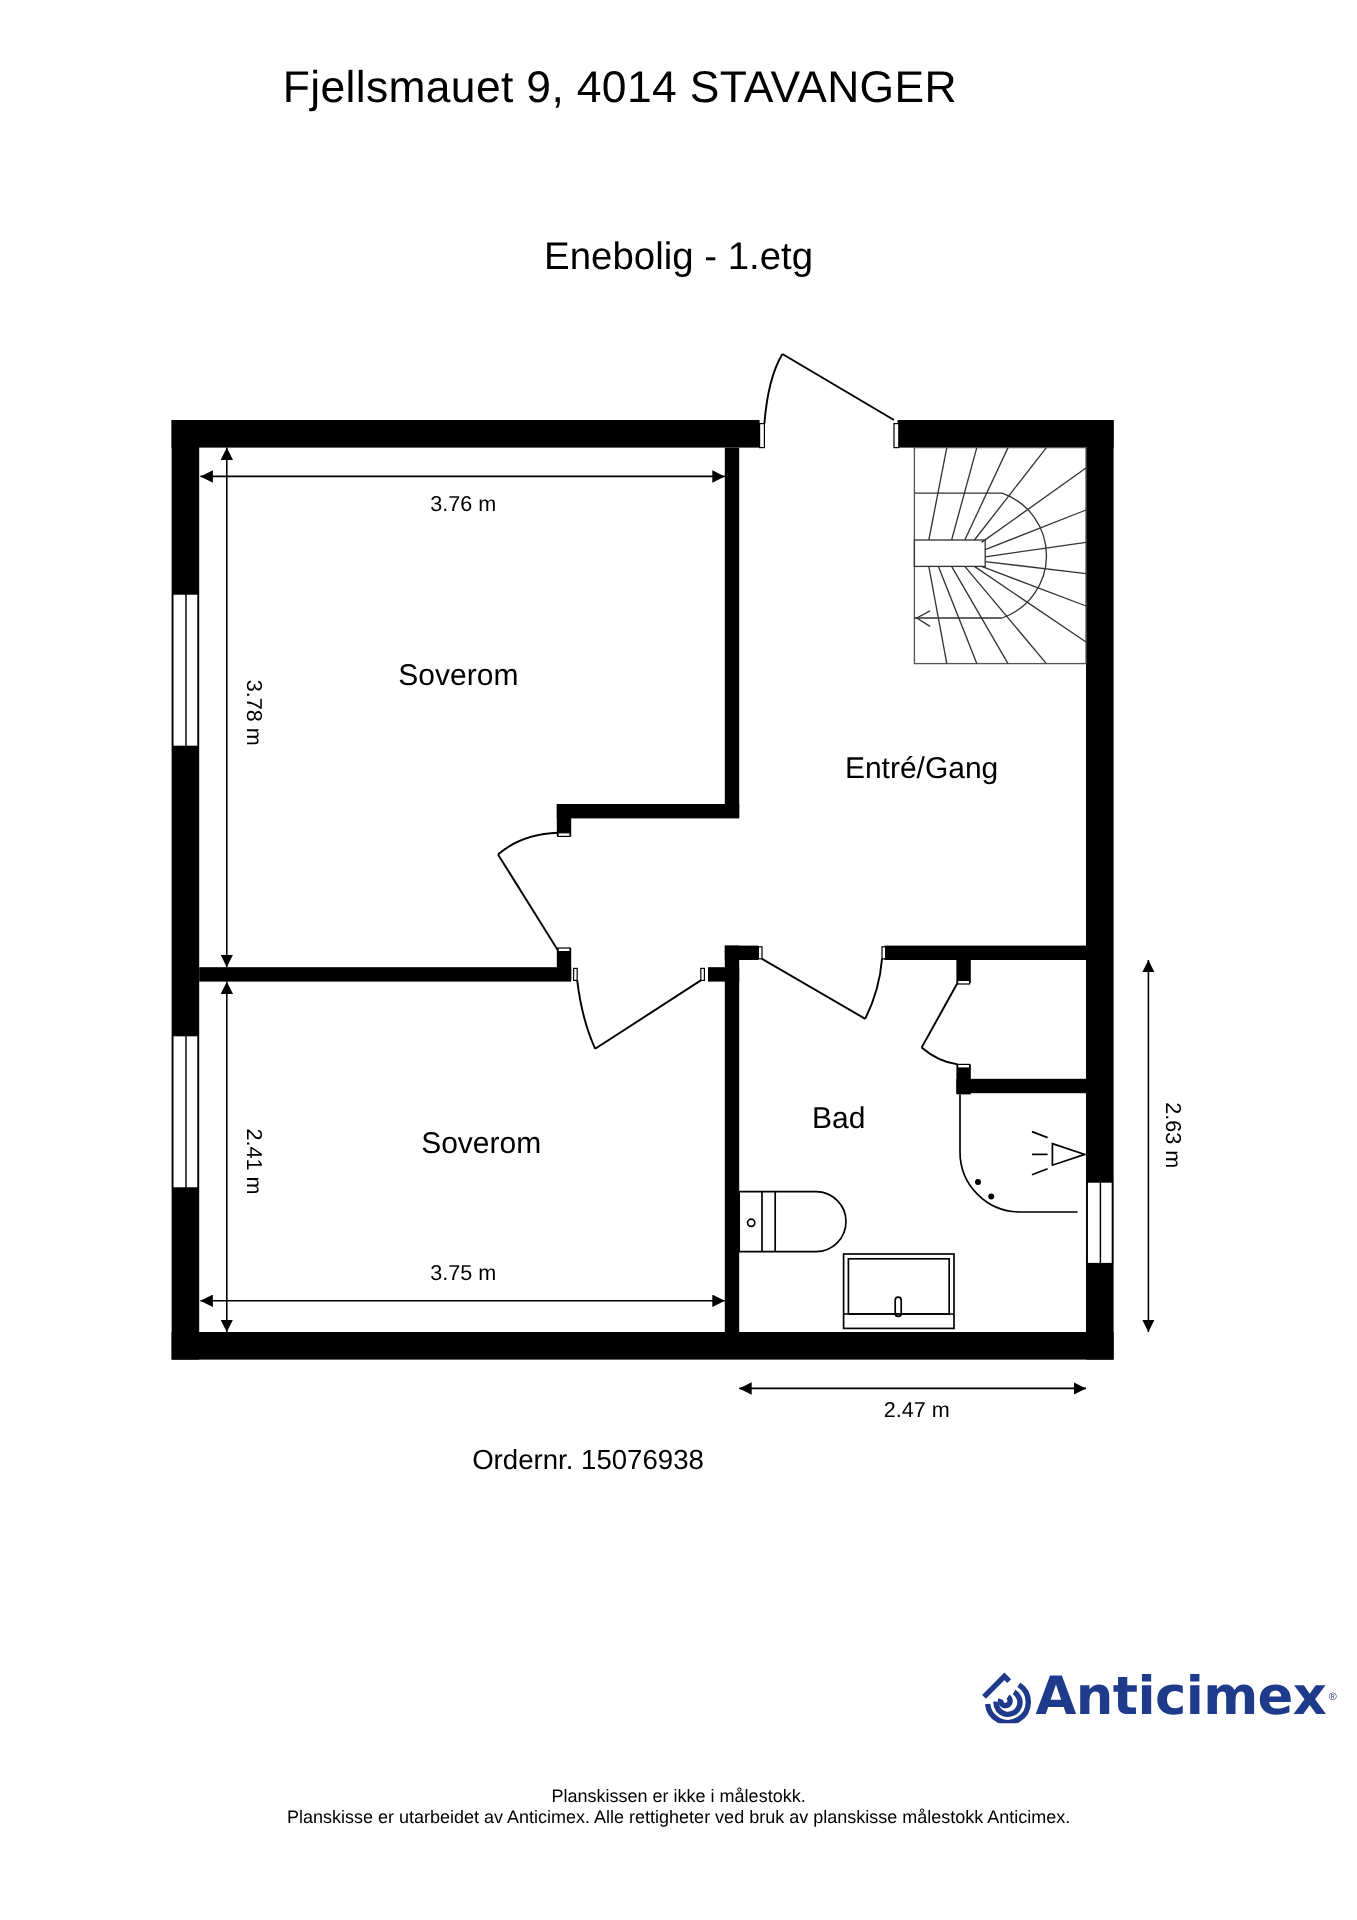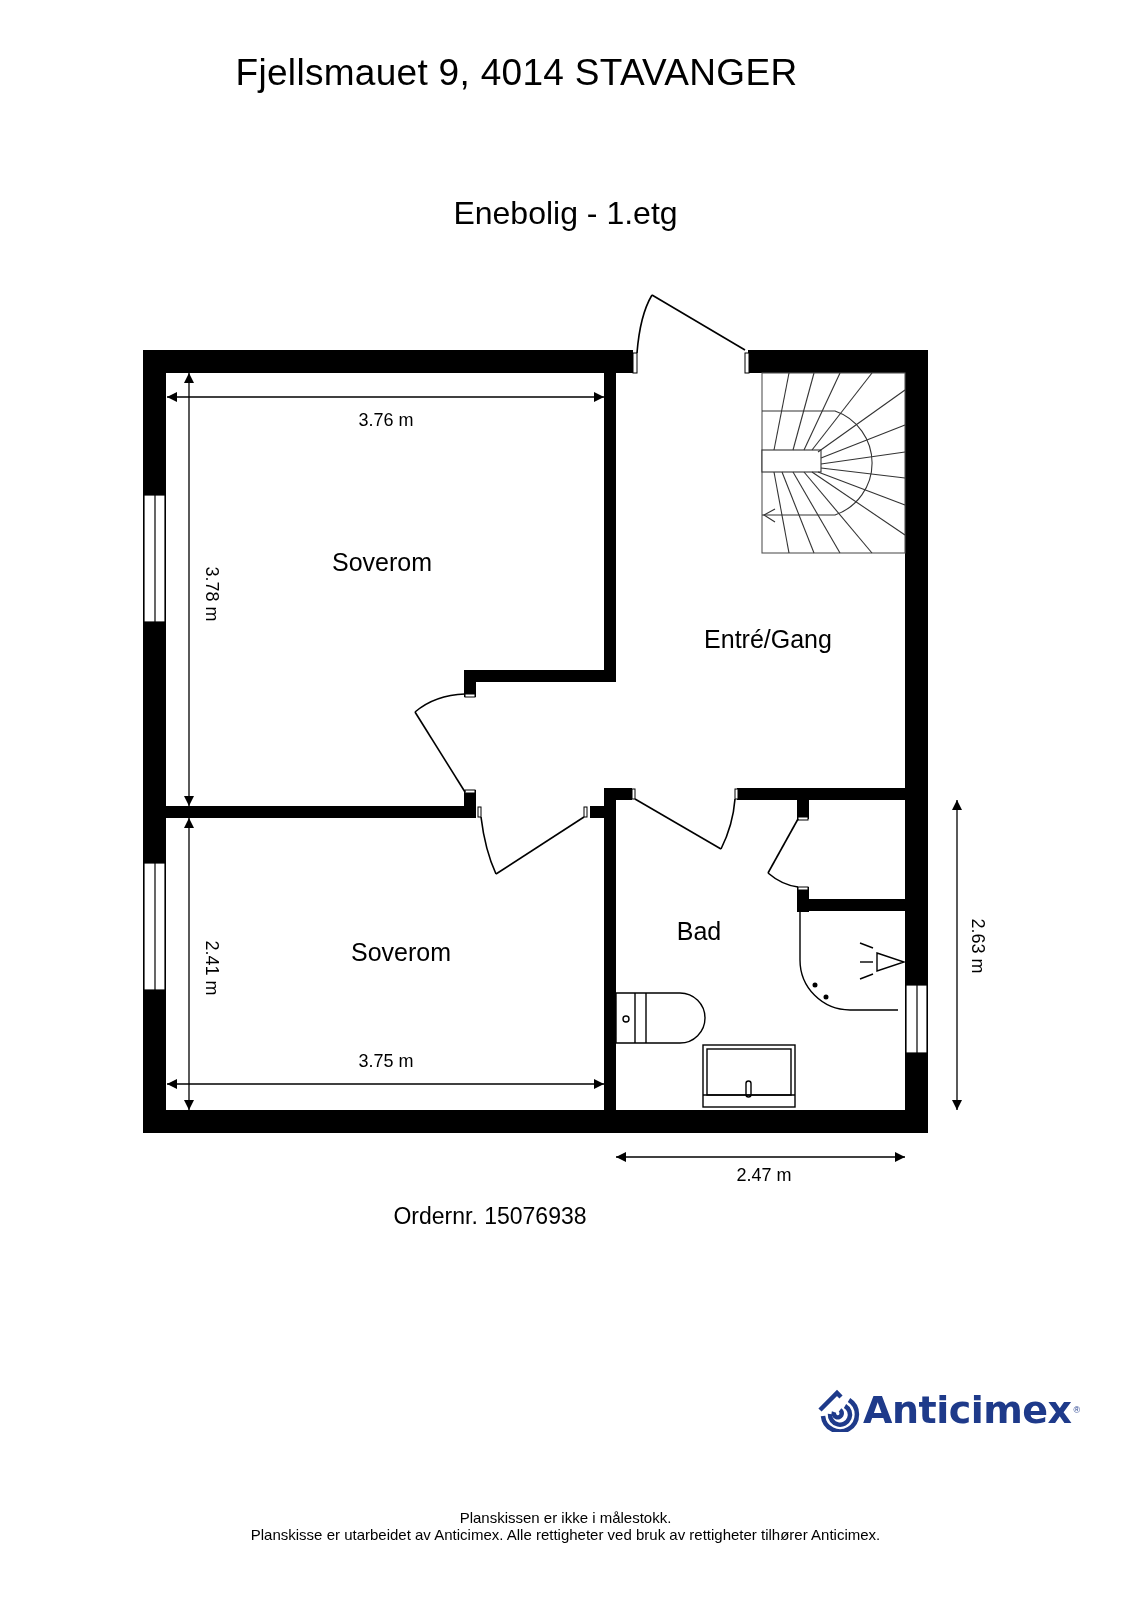--- a/index.html
+++ b/index.html
@@ -13,7 +13,7 @@
   .order { position: absolute; top: 1203px; left: 0; width: 980px; text-align: center;
            font-size: 23px; }
   .logo { position: absolute; left: 815px; top: 1388px; display: flex; align-items: center; }
-  .logo-text { font-family: "DejaVu Sans", sans-serif; font-weight: bold; font-size: 38px;
+  .logo-text { font-family: "DejaVu Sans", sans-serif; font-weight: bold; font-size: 44px;
                color: #1e3a8a; letter-spacing: -0.5px; }
   .logo-reg { font-size: 9px; color: #1e3a8a; vertical-align: top; margin-left: 2px; }
   .footer { position: absolute; top: 1489px; left: 0; width: 1131px; text-align: center;

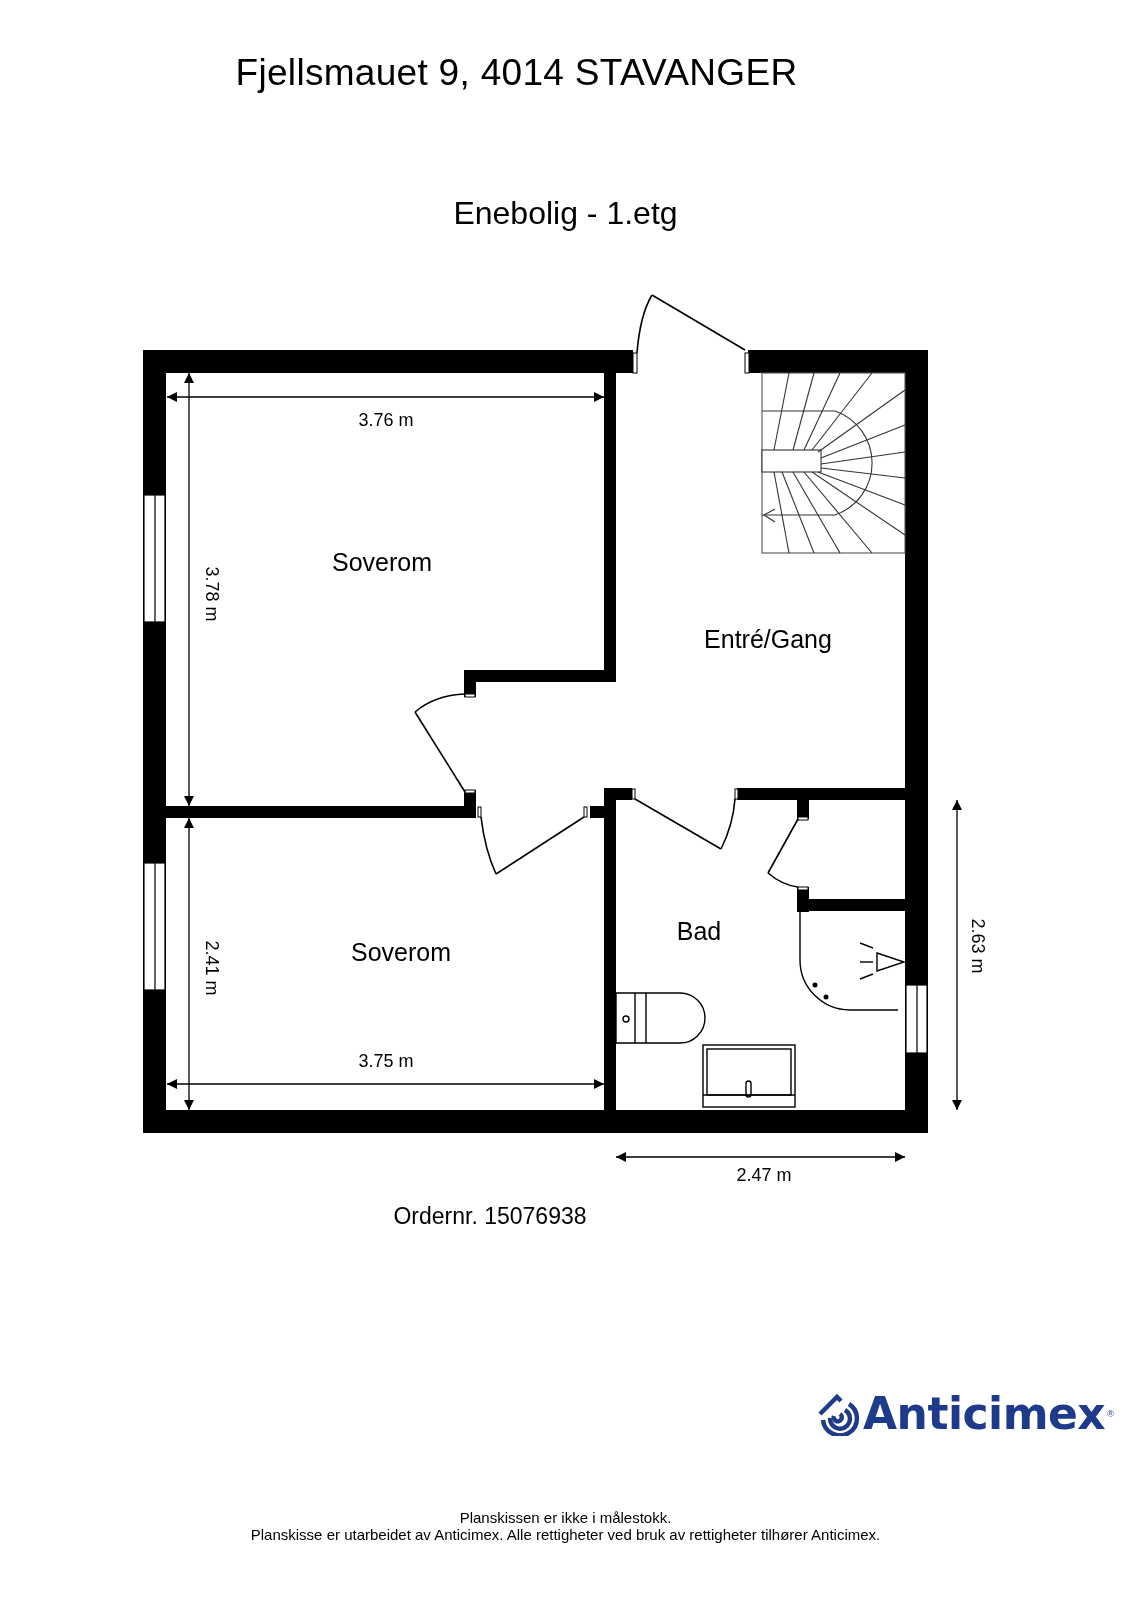--- a/index.html
+++ b/index.html
@@ -17,7 +17,7 @@
                color: #1e3a8a; letter-spacing: -0.5px; }
   .logo-reg { font-size: 9px; color: #1e3a8a; vertical-align: top; margin-left: 2px; }
   .footer { position: absolute; top: 1489px; left: 0; width: 1131px; text-align: center;
-            font-size: 15px; line-height: 17px; margin-top: 20px; }
+            font-size: 15px; line-height: 17px; }
   .footer div { margin: 0; }
   svg text { font-family: "Liberation Sans", sans-serif; }
 </style>

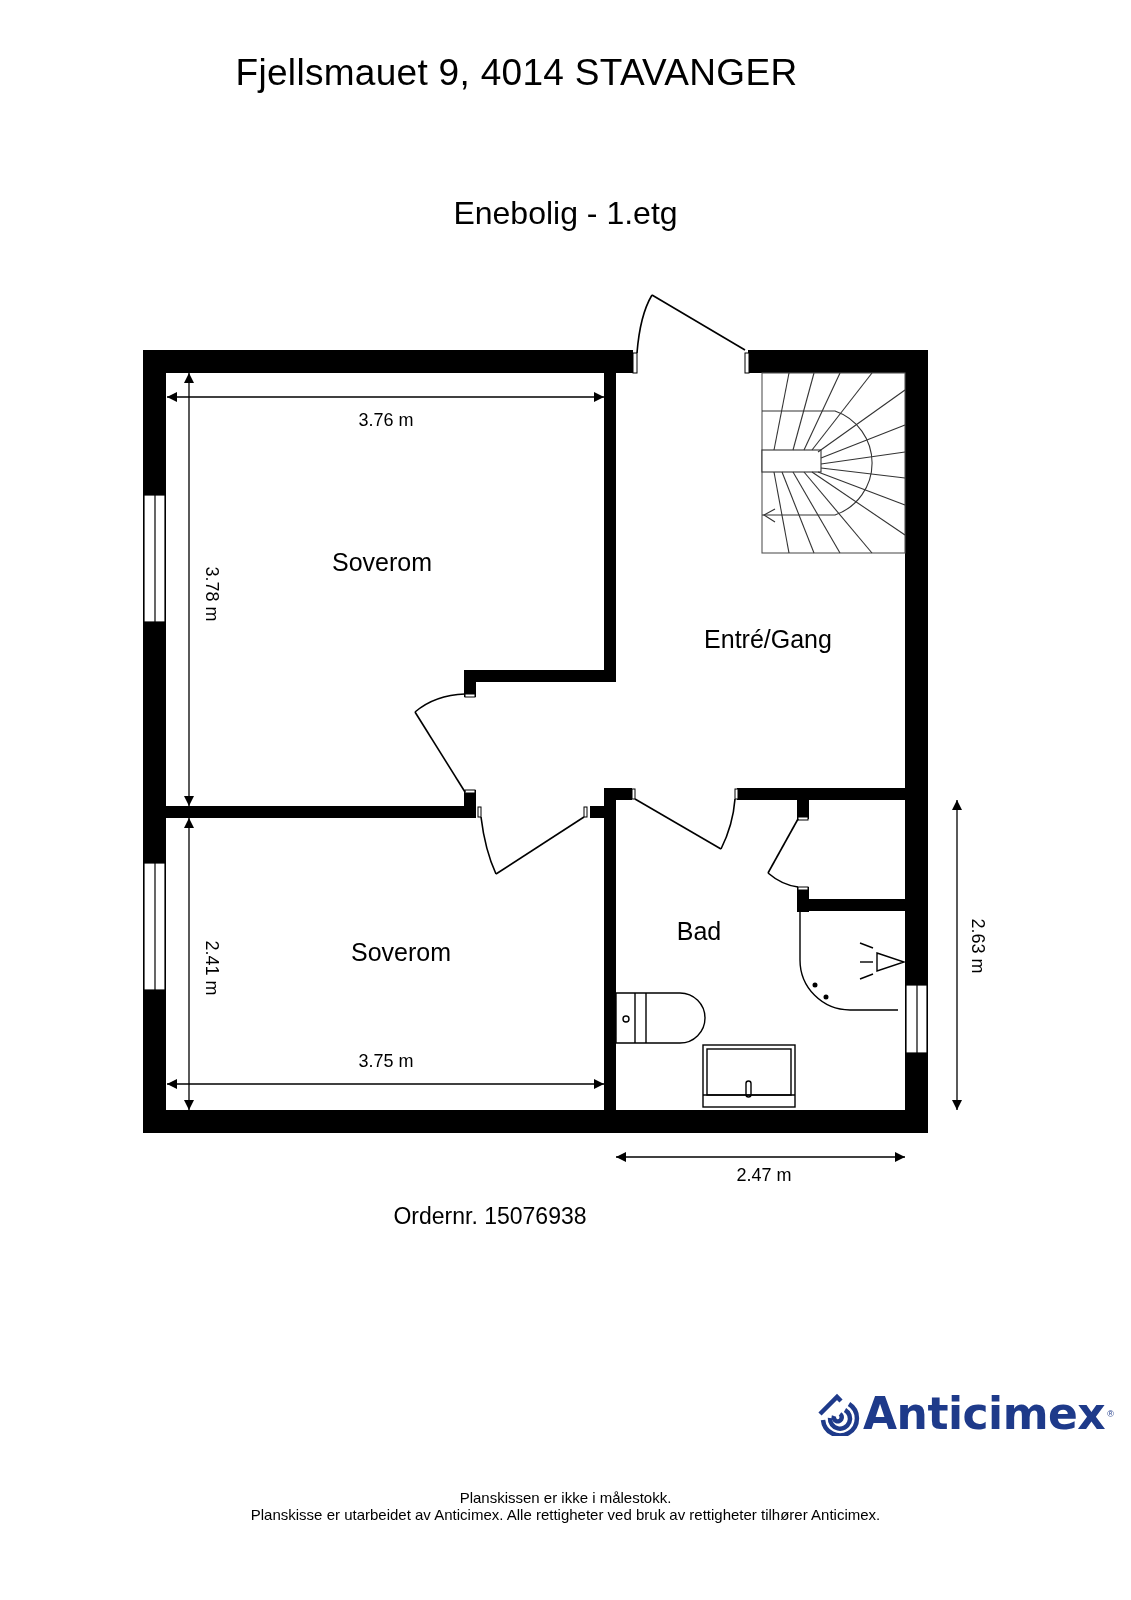--- a/index.html
+++ b/index.html
@@ -199,7 +199,7 @@
 
 <div class="footer">
   <div>Planskissen er ikke i målestokk.</div>
-  <div>Planskisse er utarbeidet av Anticimex. Alle rettigheter ved bruk av rettigheter tilhører Anticimex.</div>
+  <div>Planskisse er utarbeidet av Anticimex. Alle rettigheter ved bruk av planskisse målestokk Anticimex.</div>
 </div>
 
 </body></html>

